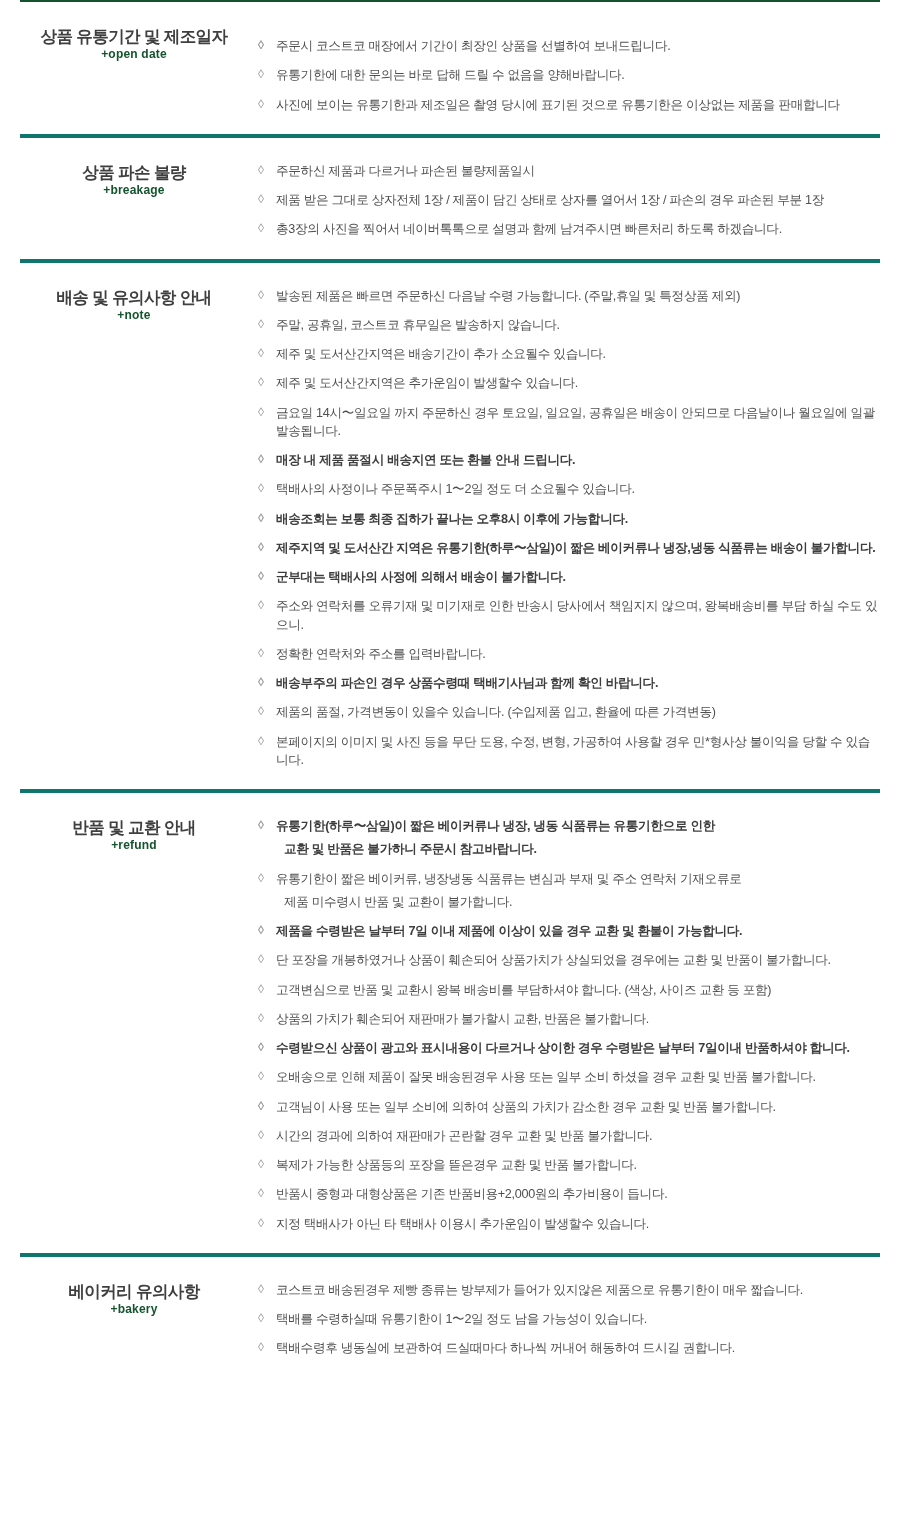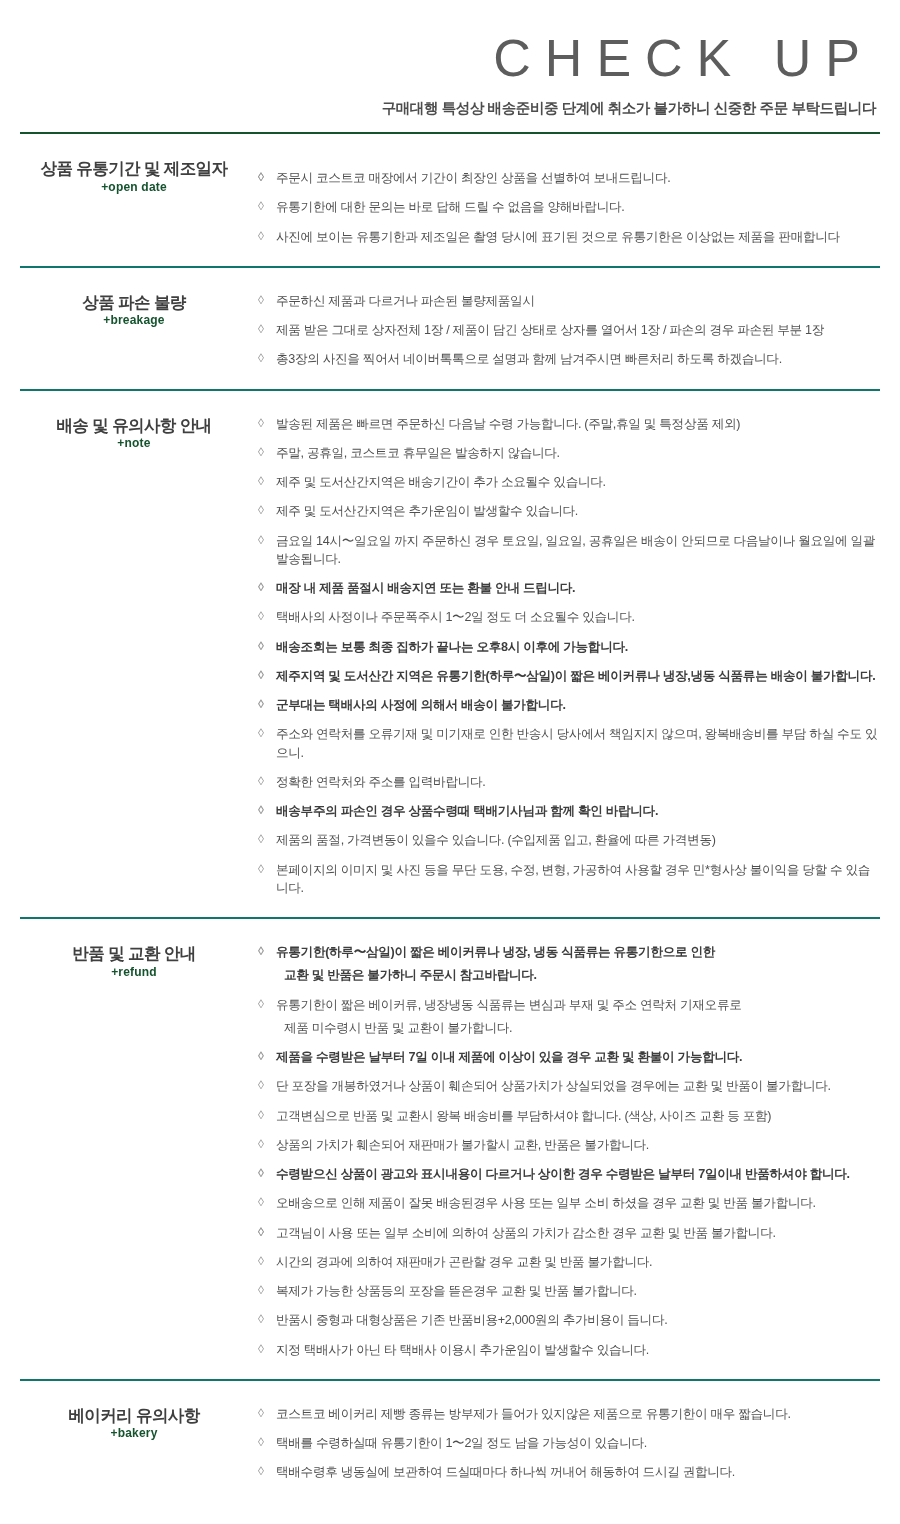--- a/index.html
+++ b/index.html
@@ -93,10 +93,6 @@
 
 <div class="page">
 
-  <div class="header">
-    <h1>CHECK UP</h1>
-    <div class="subtitle">구매대행 특성상 배송준비중 단계에 취소가 불가하니 신중한 주문 부탁드립니다</div>
-  </div>
 
   <div id="sections-root">
       <div class="section first">

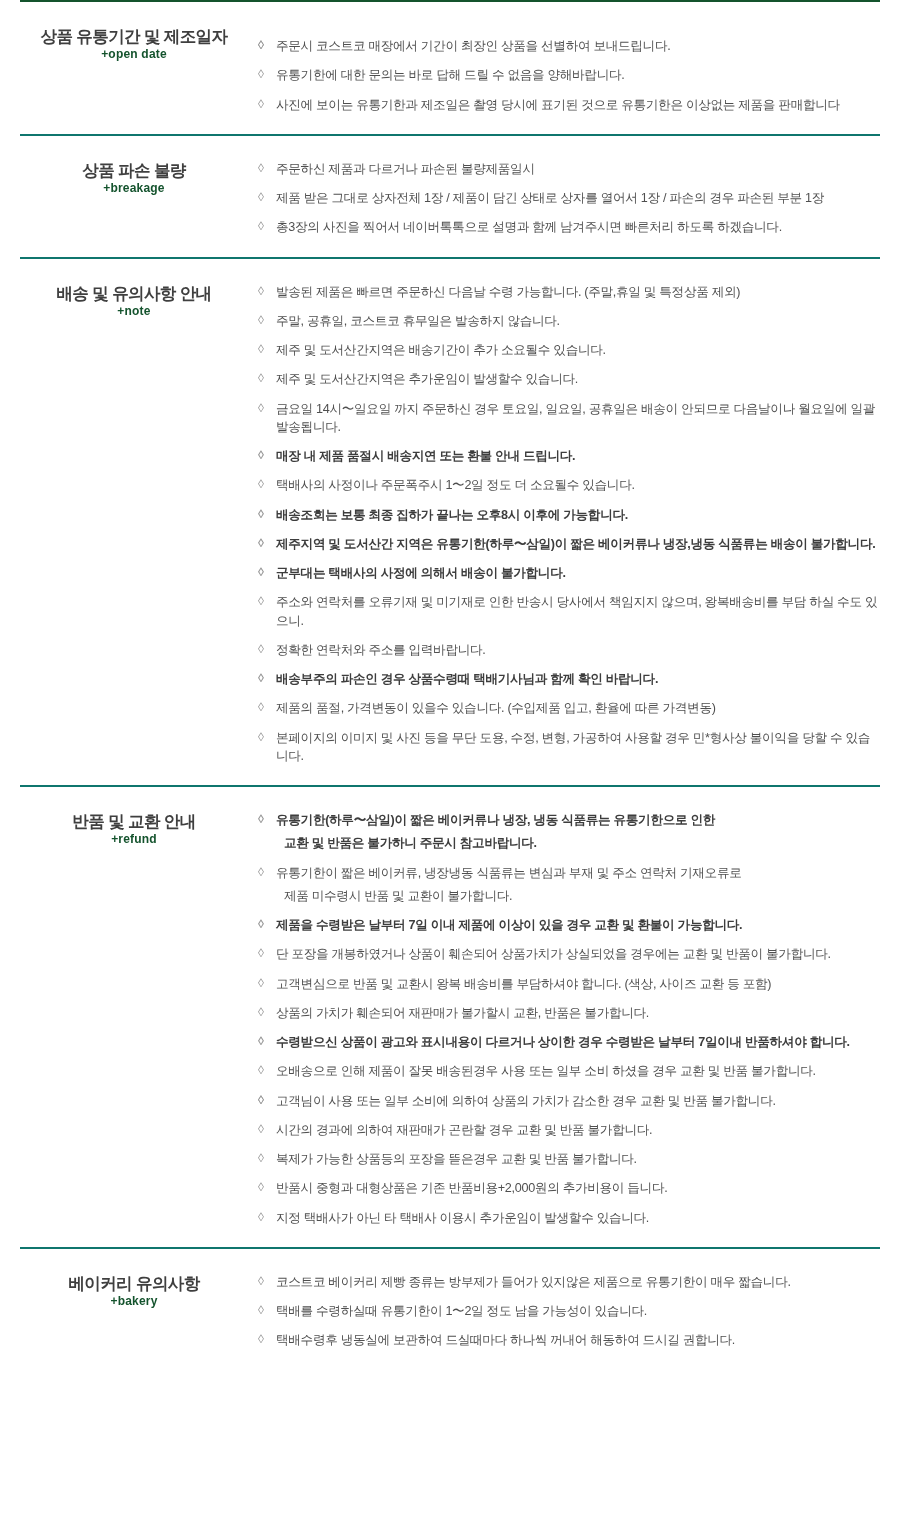--- a/index.html
+++ b/index.html
@@ -35,7 +35,7 @@
   
   .section{
     display:flex;
-    border-top:2px solid #0f766e;
+    border-top:4px solid #0f766e;
     padding:22px 0 18px 0;
     align-items:flex-start;
   }

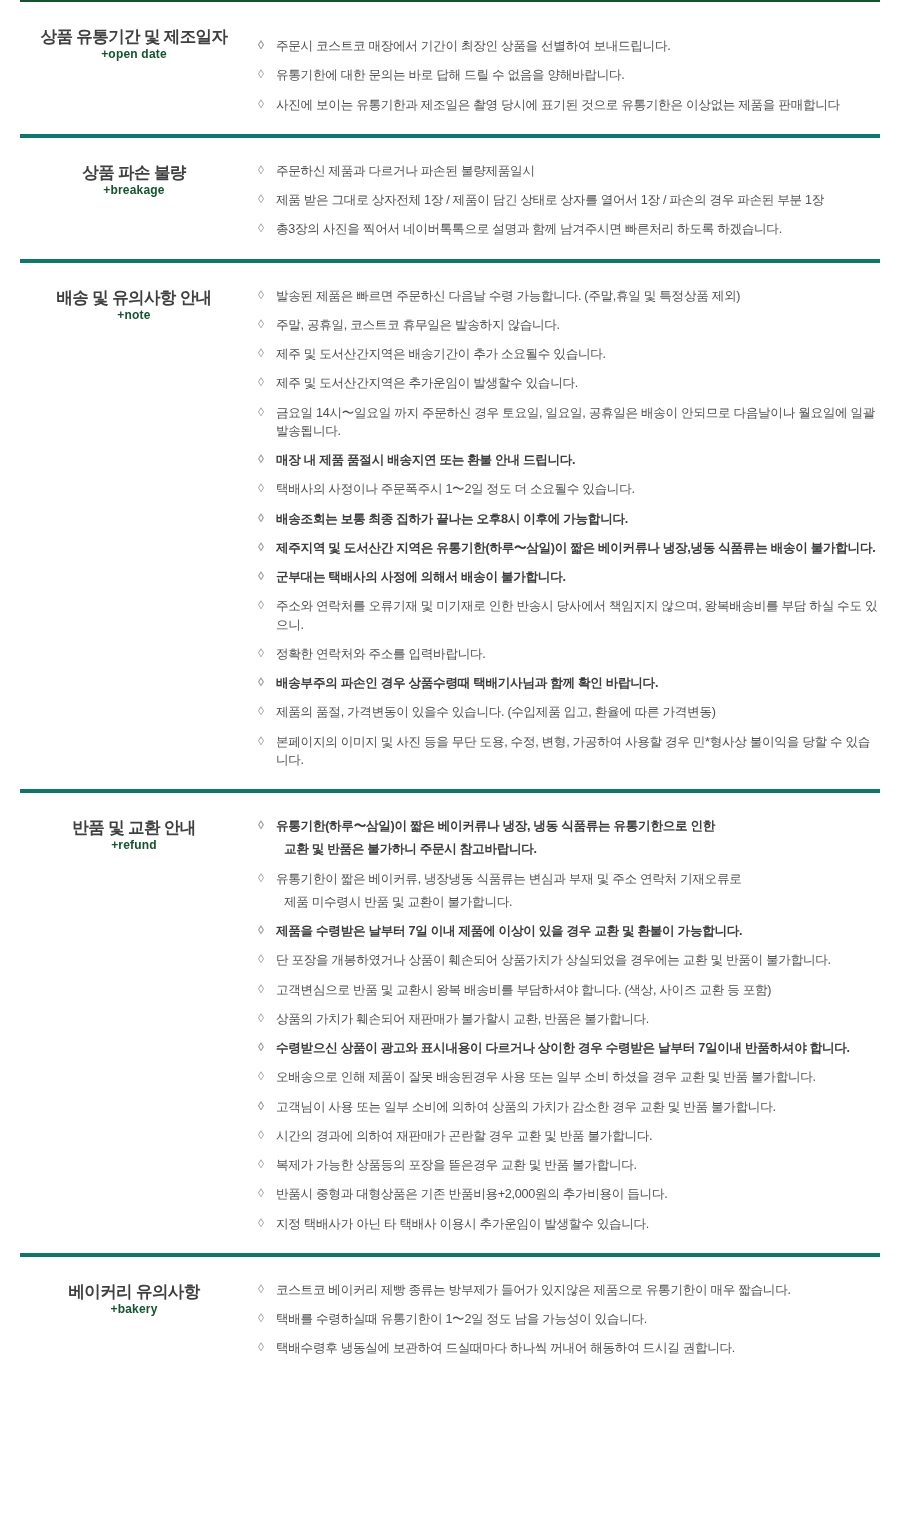--- a/index.html
+++ b/index.html
@@ -178,7 +178,7 @@
         </div>
         <div class="body">
           <ul class="lines">
-            <li class=""><span class="bullet">◊</span><span>코스트코 베이커리 제빵 종류는 방부제가 들어가 있지않은 제품으로 유통기한이 매우 짧습니다.</span></li>
+            <li class=""><span class="bullet">◊</span><span>코스트코 배송된경우 제빵 종류는 방부제가 들어가 있지않은 제품으로 유통기한이 매우 짧습니다.</span></li>
             <li class=""><span class="bullet">◊</span><span>택배를 수령하실때 유통기한이 1〜2일 정도 남을 가능성이 있습니다.</span></li>
             <li class=""><span class="bullet">◊</span><span>택배수령후 냉동실에 보관하여 드실때마다 하나씩 꺼내어 해동하여 드시길 권합니다.</span></li>
           </ul>

